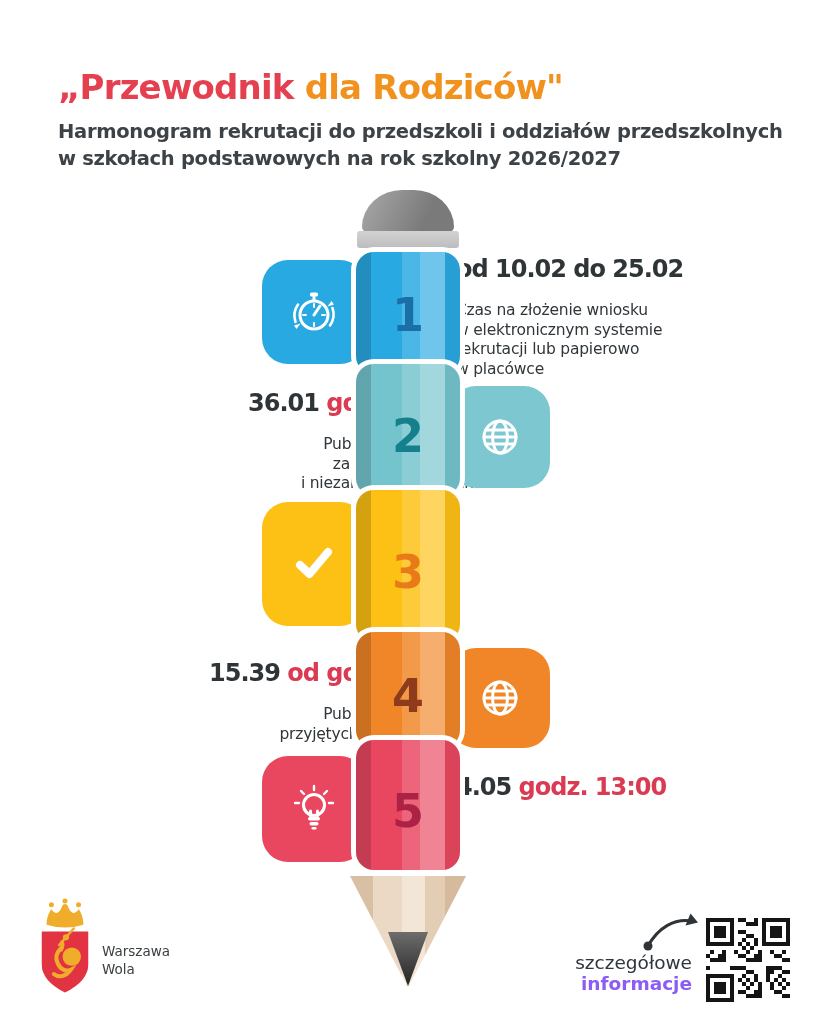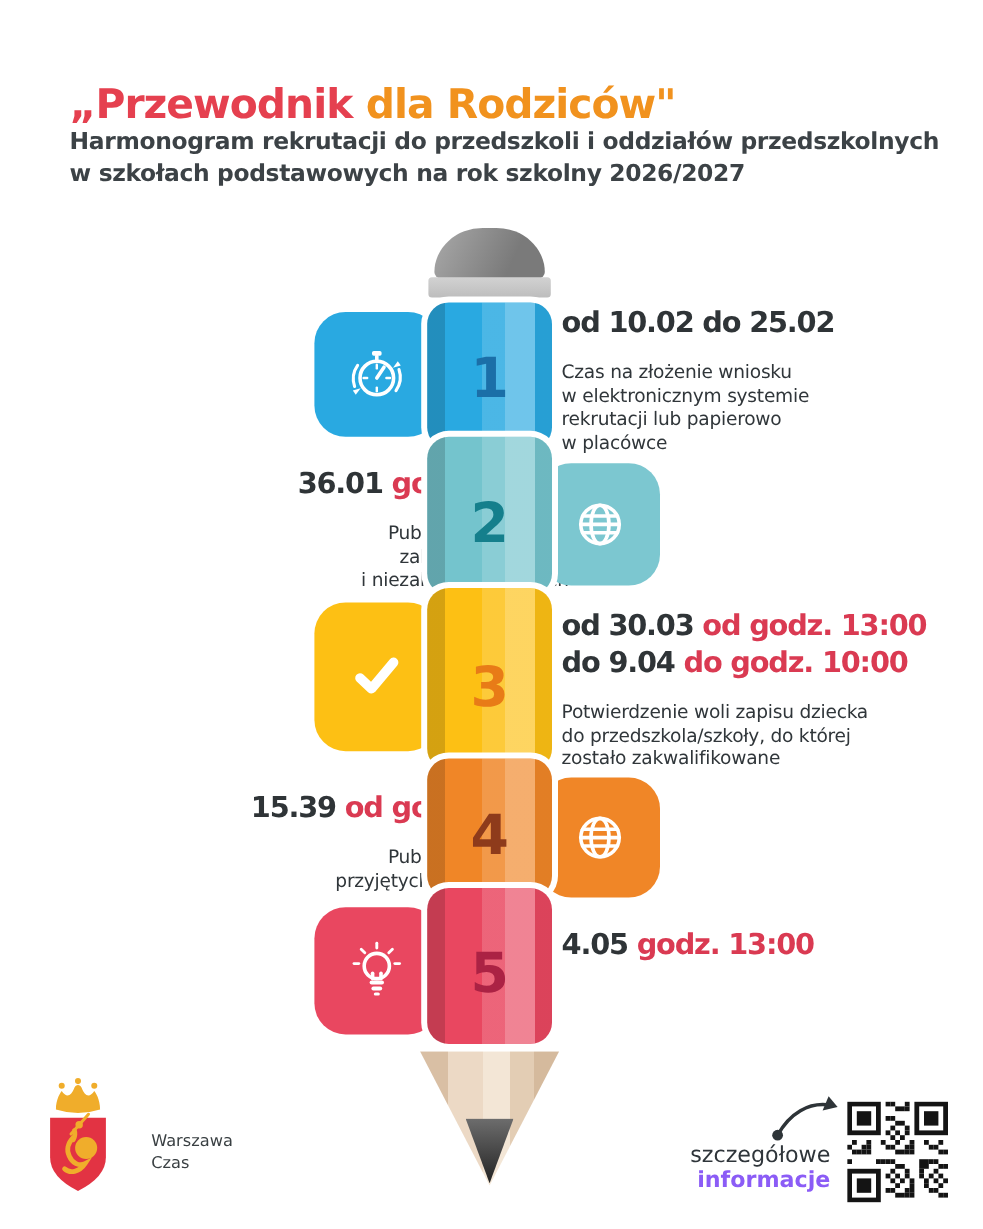--- a/index.html
+++ b/index.html
@@ -9,7 +9,7 @@
   
   .title{position:absolute;left:58px;top:44px;font-size:34px;font-weight:800;letter-spacing:-0.8px;white-space:nowrap;}
   .t-red{color:#e5404f;text-align:center;} .t-orange{color:#f1921e;}
-  .subtitle{position:absolute;left:58px;top:84px;font-size:19.5px;font-weight:600;color:#3c4246;
+  .subtitle{position:absolute;left:58px;top:98px;font-size:19.5px;font-weight:600;color:#3c4246;
             line-height:27px;white-space:pre-line;letter-spacing:-0.3px;}
 
   

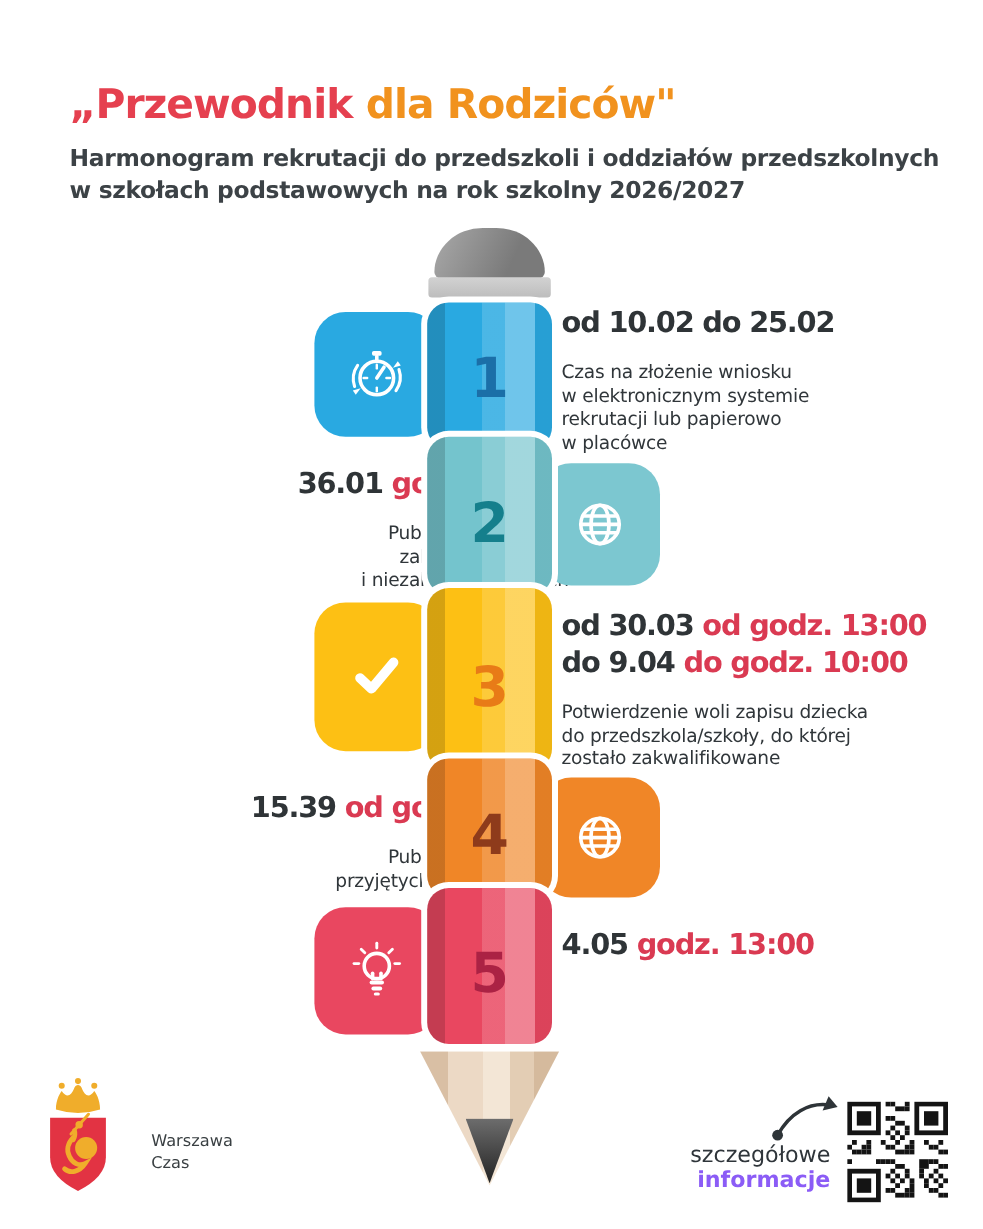--- a/index.html
+++ b/index.html
@@ -46,7 +46,7 @@
 
   
   .step-text{position:absolute;}
-  .step-text.rightcol{left:468px;text-align:left;}
+  .step-text.rightcol{left:456px;text-align:left;}
   .step-text.leftcol{right:345px;text-align:right;}
   .h-line{font-size:24px;font-weight:800;color:#2f3437;letter-spacing:-1px;line-height:31px;white-space:nowrap;}
   .h-line .rd{color:#da3a52;}

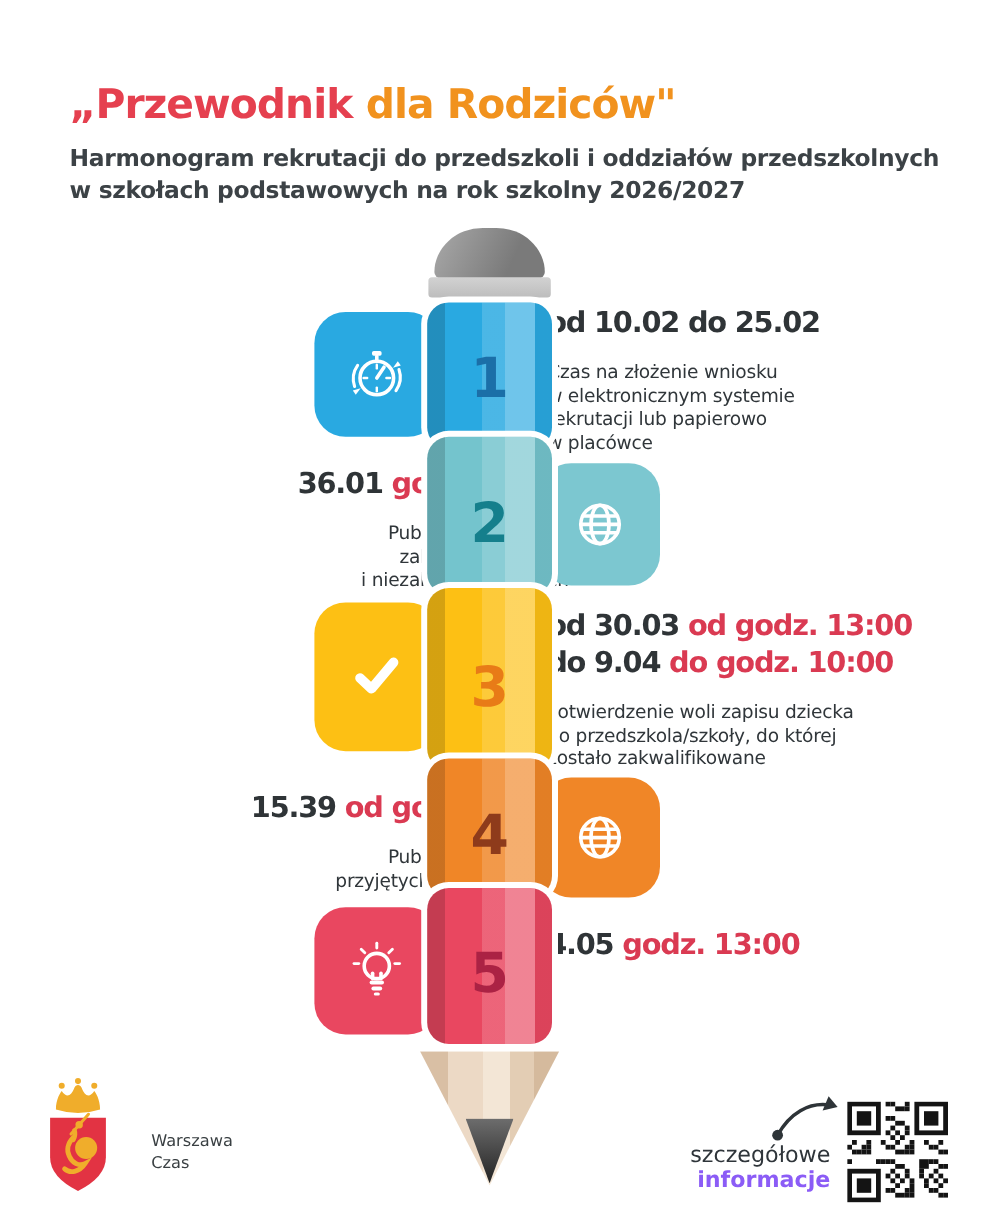--- a/index.html
+++ b/index.html
@@ -172,13 +172,6 @@
     <div class="desc">Publikacja list dzieci
 zakwalifikowanych
 i niezakwalifikowanych</div>
-  </div>
-  <div class="step-text rightcol st3">
-    <div class="h-line"><span class="dk">od 30.03 </span><span class="rd">od godz. 13:00</span></div>
-    <div class="h-line"><span class="dk">do 9.04 </span><span class="rd">do godz. 10:00</span></div>
-    <div class="desc">Potwierdzenie woli zapisu dziecka
-do przedszkola/szkoły, do której
-zostało zakwalifikowane</div>
   </div>
   <div class="step-text leftcol st4">
     <div class="h-line"><span class="dk">15.39 </span><span class="rd">od godz. 13:00</span></div>

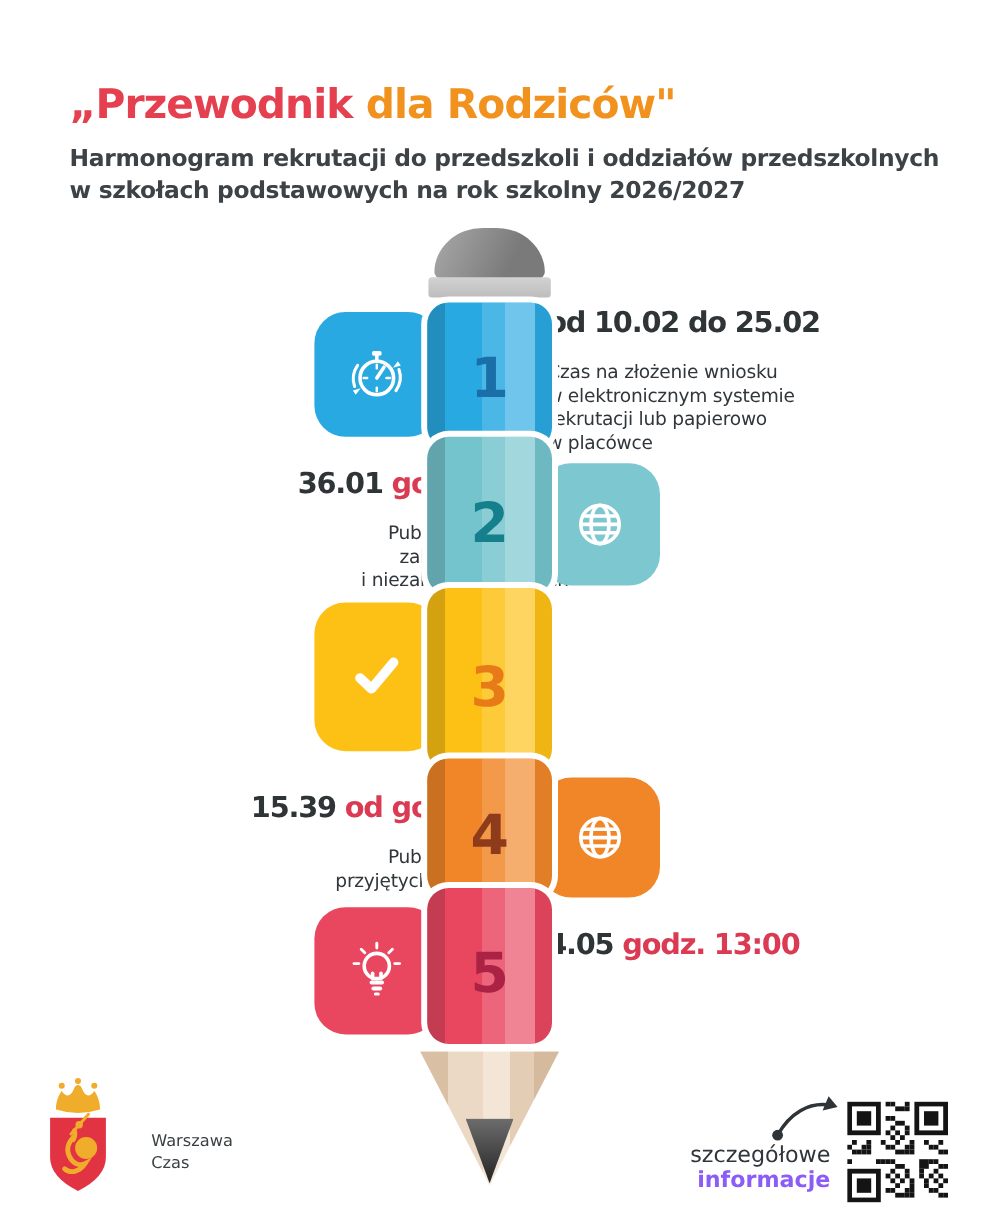--- a/index.html
+++ b/index.html
@@ -56,7 +56,7 @@
 
   
   .crest{position:absolute;left:34px;top:894px;width:62px;height:102px;}
-  .logo-text{position:absolute;left:102px;top:942px;font-size:13.5px;line-height:18px;color:#3a4043;margin-left:24px;}
+  .logo-text{position:absolute;left:102px;top:942px;font-size:13.5px;line-height:18px;color:#3a4043;}
   .qr-label{position:absolute;right:127px;top:952px;text-align:right;font-size:18.5px;line-height:21px;}
   .qr-label .l1{color:#2f353a;font-weight:400;}
   .qr-label .l2{color:#8b5cf6;font-weight:700;}

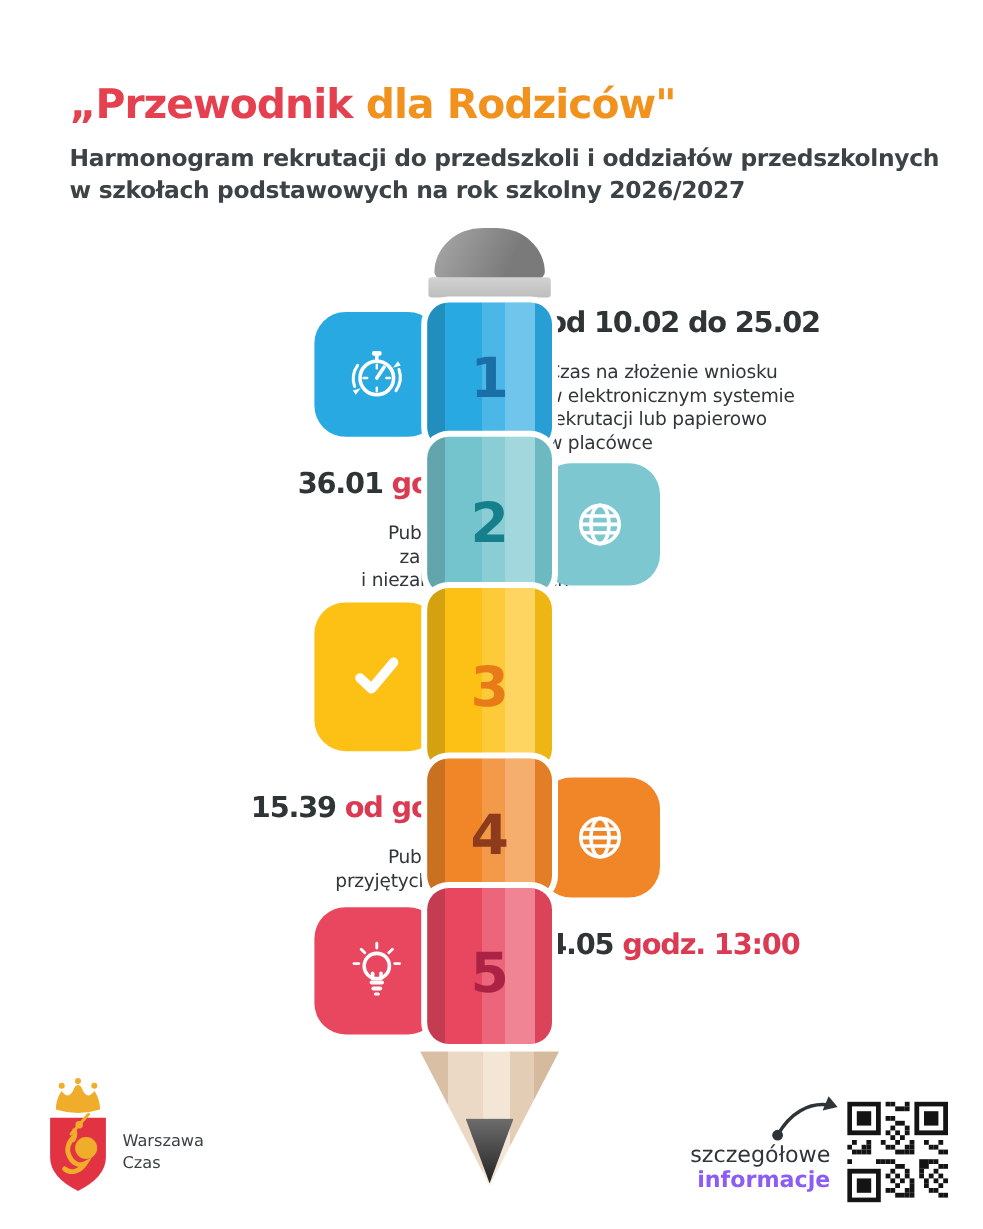--- a/index.html
+++ b/index.html
@@ -198,7 +198,7 @@
   </svg>
   <div class="logo-text">
     <div>Warszawa</div>
-    <div>Czas</div>
+    <div>Wola</div>
   </div>
 
   <svg class="qr-arrow" viewBox="0 0 68 52">

